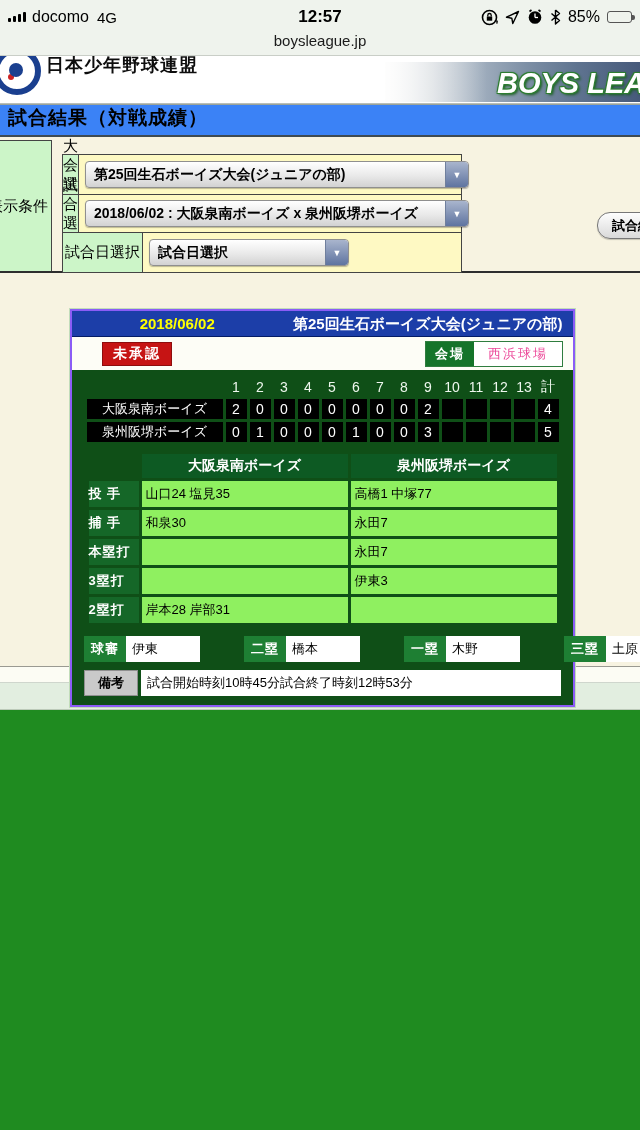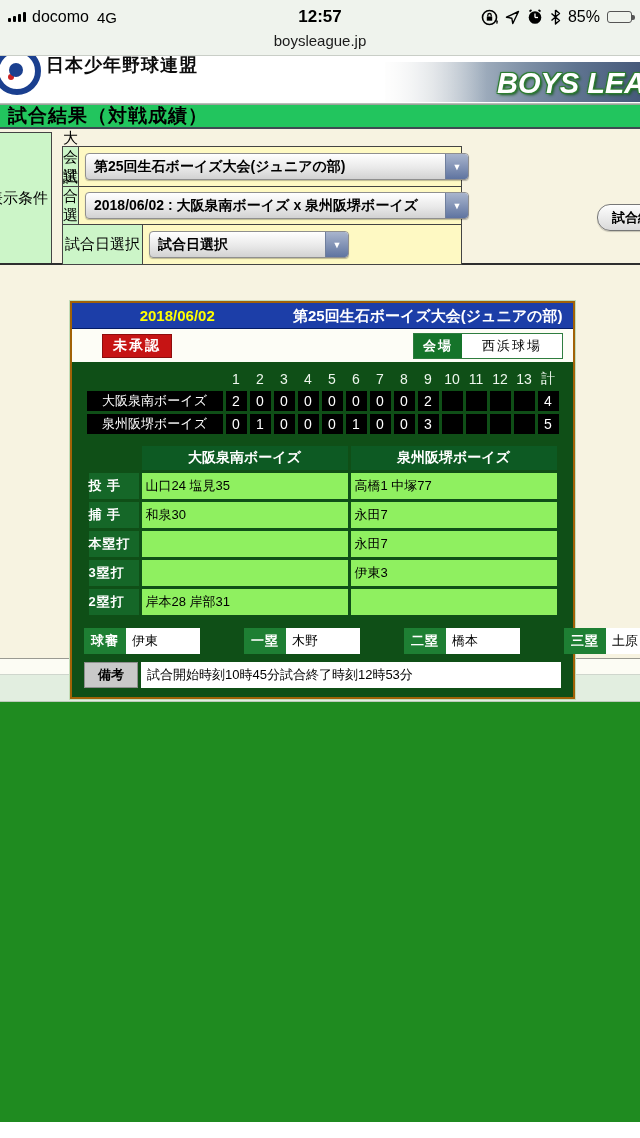--- a/index.html
+++ b/index.html
@@ -50,8 +50,8 @@
       1px -1px 0 #2e7d32,-1px 1px 0 #2e7d32,2px 2px 3px #1b5e20; }
 
   
-  .page-title-bar { height:25px; background:#22c55e; border-top:1px solid #9aa39a;
-    border-bottom:2px solid #3e4a52; display:flex; align-items:center; padding-left:8px; }
+  .page-title-bar { height:33px; background:#3b82f6; border-top:1px solid #9aa39a;
+    border-bottom:2px solid #3e4a52; display:flex; padding-left:8px; }
   .page-title { font-size:19px; font-weight:bold; color:#000; letter-spacing:1px; }
 
   

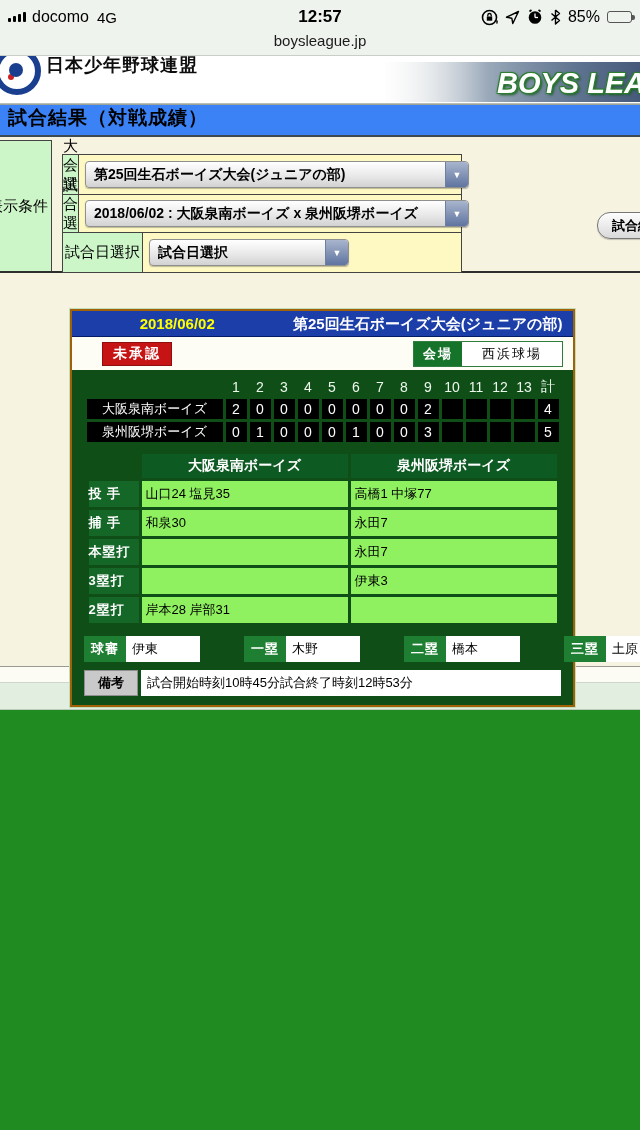--- a/index.html
+++ b/index.html
@@ -86,7 +86,7 @@
 
   
   .result-card { position:absolute; left:70px; top:172px; width:505px;
-    border:2px solid #a16207; box-shadow:0 0 0 1px #c2ddba; background:#0f4f17; }
+    border:2px solid #8b5cf6; box-shadow:0 0 0 1px #c2ddba; background:#0f4f17; }
   .result-head { height:26px; display:flex; background:#1c3ea8; border-bottom:1px solid #041c66; }
   .result-date { width:42%; text-align:center; line-height:25px; color:#ffff00;
     font-weight:bold; font-size:15px; }

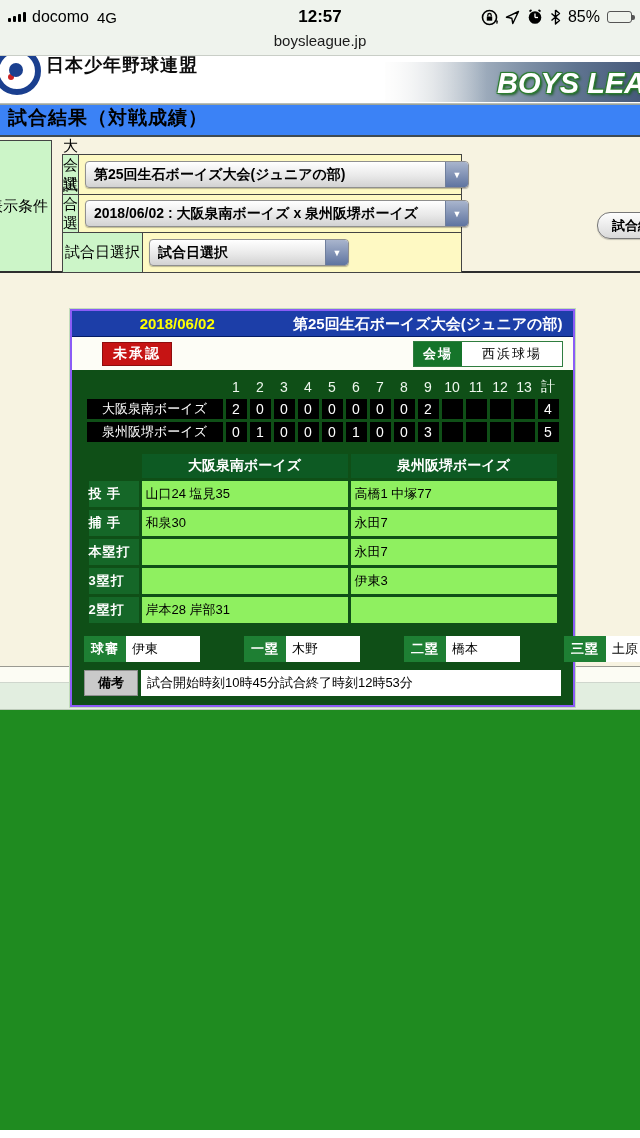--- a/index.html
+++ b/index.html
@@ -99,7 +99,7 @@
   .venue-box { display:flex; border:1px solid #2f7d3f; background:#fff; }
   .venue-lbl { background:#15742a; color:#fff; font-size:13px; font-weight:bold;
     padding:3px 9px; letter-spacing:2px; }
-  .venue-name { color:#000000; font-size:13px; padding:3px 20px; letter-spacing:2px; }
+  .venue-name { color:#ec4899; font-size:13px; padding:3px 14px; letter-spacing:2px; }
 
   .green-body { padding:5px 8px 9px 8px; }
   table.score { border-collapse:separate; border-spacing:3px 3px; margin:0 auto; }

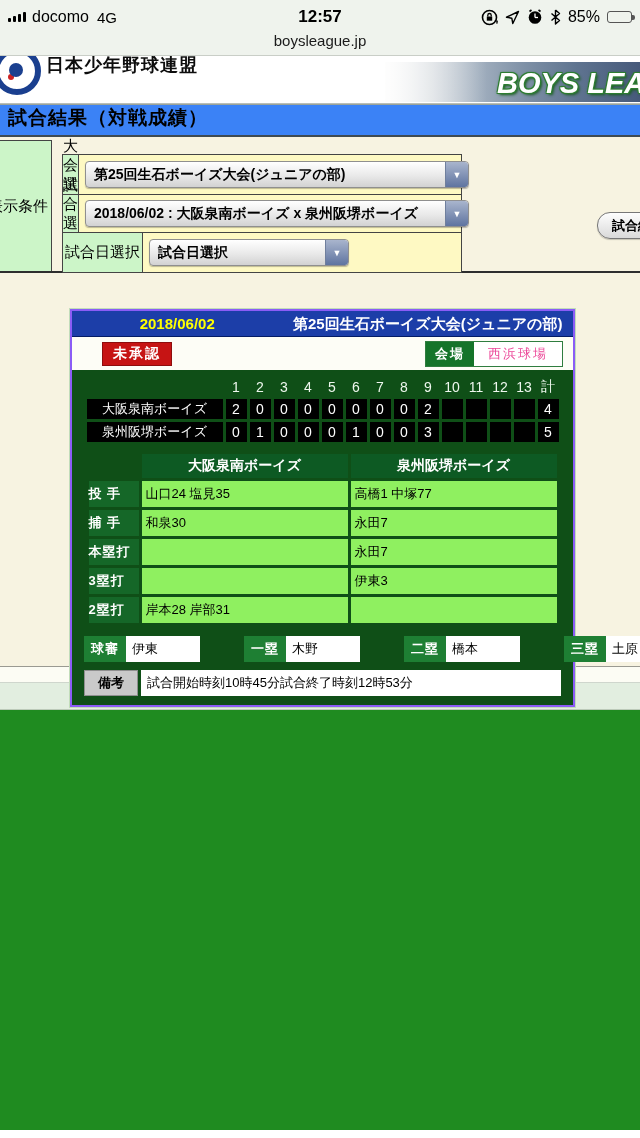--- a/index.html
+++ b/index.html
@@ -346,12 +346,12 @@
           <span class="u-name">伊東</span>
         </span>
         <span class="ump">
+          <span class="u-lbl">二塁</span>
+          <span class="u-name">橋本</span>
+        </span>
+        <span class="ump">
           <span class="u-lbl">一塁</span>
           <span class="u-name">木野</span>
-        </span>
-        <span class="ump">
-          <span class="u-lbl">二塁</span>
-          <span class="u-name">橋本</span>
         </span>
         <span class="ump">
           <span class="u-lbl">三塁</span>

